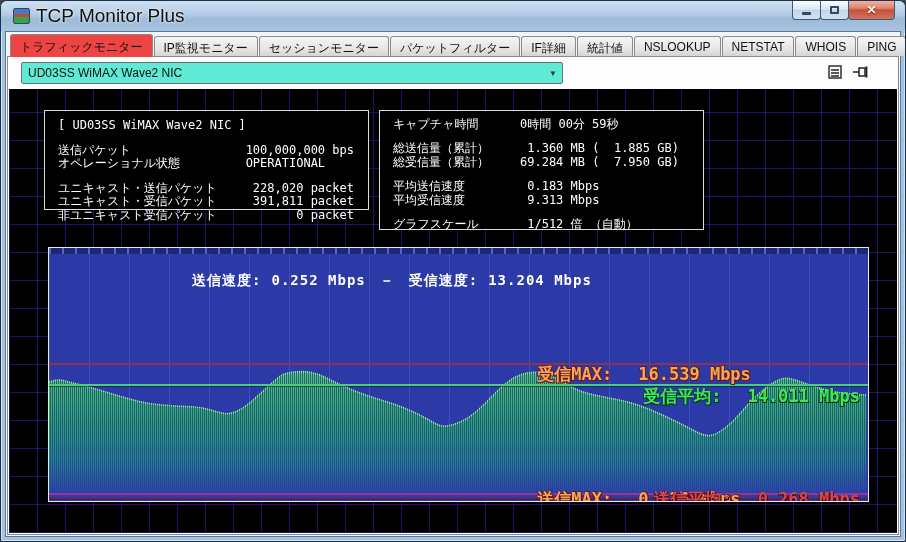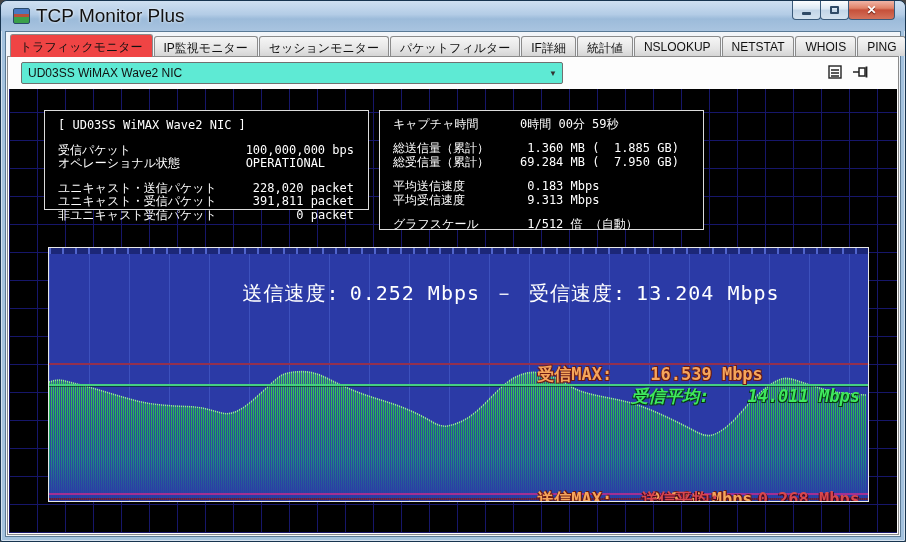--- a/index.html
+++ b/index.html
@@ -143,7 +143,7 @@
         <div class="panel panel--nic">
           <div class="panel-title">[ UD03SS WiMAX Wave2 NIC ]</div>
           <div class="prow-rows">
-              <div class="prow"><span class="plabel">受信パケット</span><span class="pvalue">100,000,000 bps</span></div>
+              <div class="prow"><span class="plabel">送信パケット</span><span class="pvalue">100,000,000 bps</span></div>
               <div class="prow"><span class="plabel">オペレーショナル状態</span><span class="pvalue">OPERATIONAL    </span></div>
               <div class="prow gap"><span class="plabel">ユニキャスト・送信パケット</span><span class="pvalue">228,020 packet</span></div>
               <div class="prow"><span class="plabel">ユニキャスト・受信パケット</span><span class="pvalue">391,811 packet</span></div>

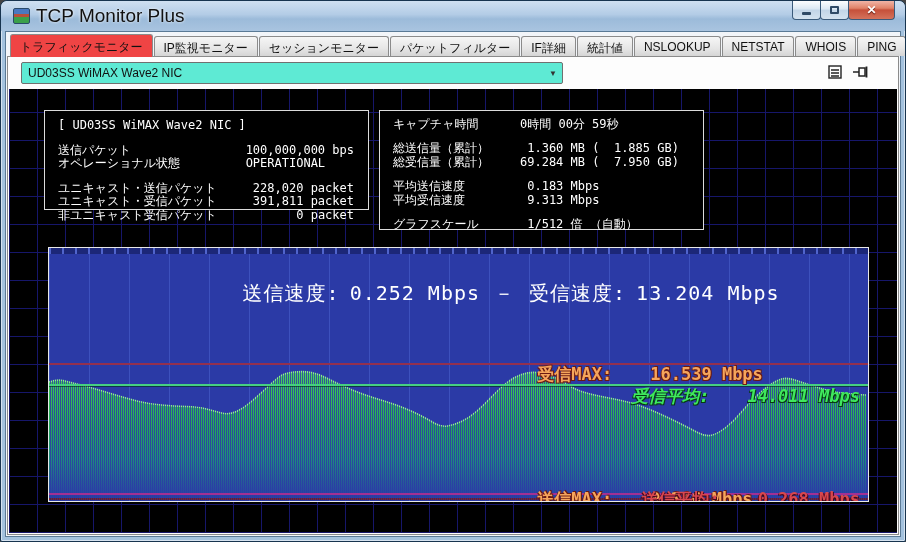--- a/index.html
+++ b/index.html
@@ -67,7 +67,7 @@
   .tx-max-line{background:#a33093;}
   .tx-area{position:absolute;left:0;right:0;background:repeating-linear-gradient(90deg,#7e2030 0 1px,#3a2560 1px 2px);}
   .gtext{position:absolute;font-family:"DejaVu Sans Mono",monospace;font-weight:bold;white-space:pre;z-index:5;}
-  .graph-header{left:11px;top:8px;font-size:20px;color:#fff;font-weight:normal;letter-spacing:1px;}
+  .graph-header{left:11px;top:8px;font-size:14px;color:#fff;font-weight:bold;letter-spacing:1px;}
   .graph-header .gval{margin-left:10px;}
   .graph-header .sep{margin:0 14px;}
   .ann{font-size:17px;}

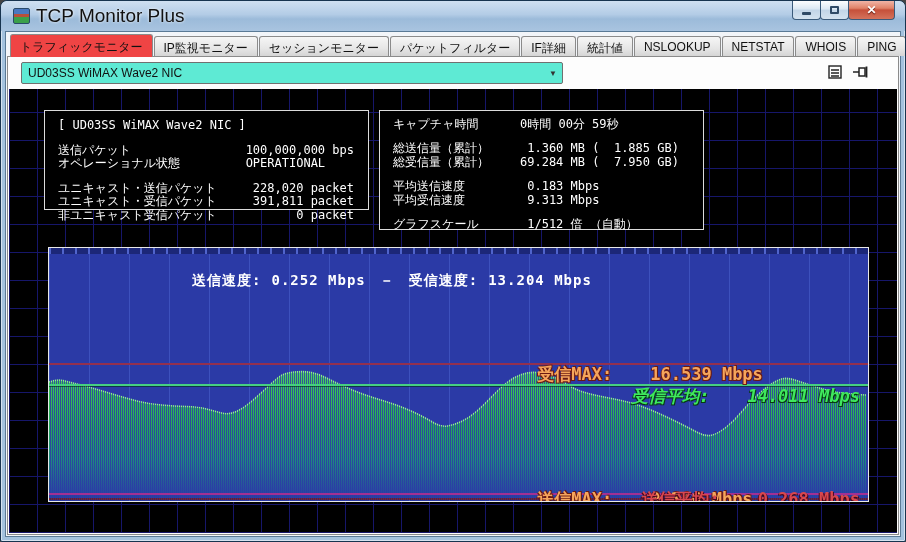--- a/index.html
+++ b/index.html
@@ -71,7 +71,7 @@
   .graph-header .gval{margin-left:10px;}
   .graph-header .sep{margin:0 14px;}
   .ann{font-size:17px;}
-  .ann .gval{margin-left:38px;}
+  .ann .gval{margin-left:26px;}
   .orange{color:#f5a55c;text-shadow:1px 1px 0 #6b1a12,-1px 1px 0 #6b1a12,1px -1px 0 #6b1a12;}
   .green{color:#3fe85e;text-shadow:1px 1px 0 #063a10,-1px 1px 0 #063a10;}
   .crimson{color:#d8474e;text-shadow:1px 1px 0 #45081c,-1px 1px 0 #45081c;}

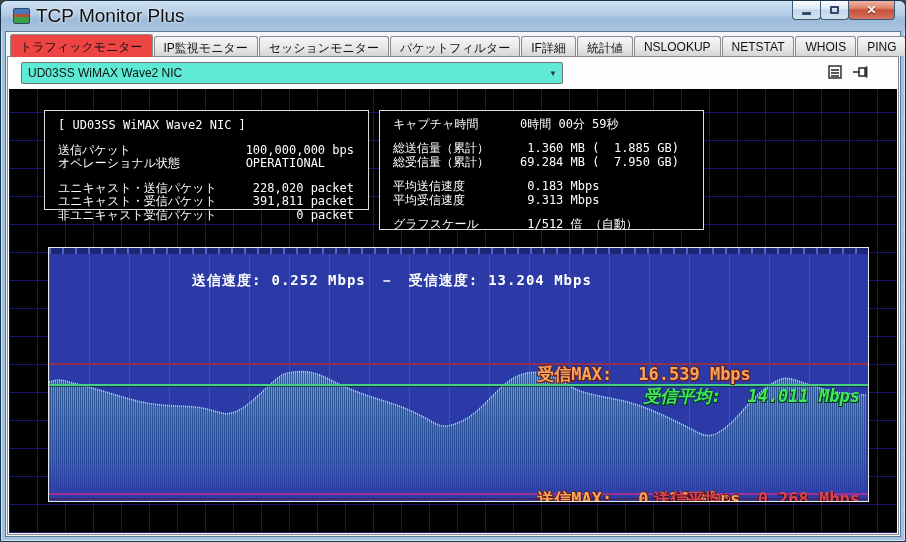--- a/index.html
+++ b/index.html
@@ -76,7 +76,7 @@
   .green{color:#3fe85e;text-shadow:1px 1px 0 #063a10,-1px 1px 0 #063a10;}
   .crimson{color:#d8474e;text-shadow:1px 1px 0 #45081c,-1px 1px 0 #45081c;}
   .rx-max-text{left:345px;top:95px;}
-  .rx-avg-text{right:8px;top:117px;font-style:italic;}
+  .rx-avg-text{right:8px;top:117px;}
   .tx-max-text{left:345px;top:220px;}
   .tx-avg-text{right:8px;top:220px;}
 </style>

